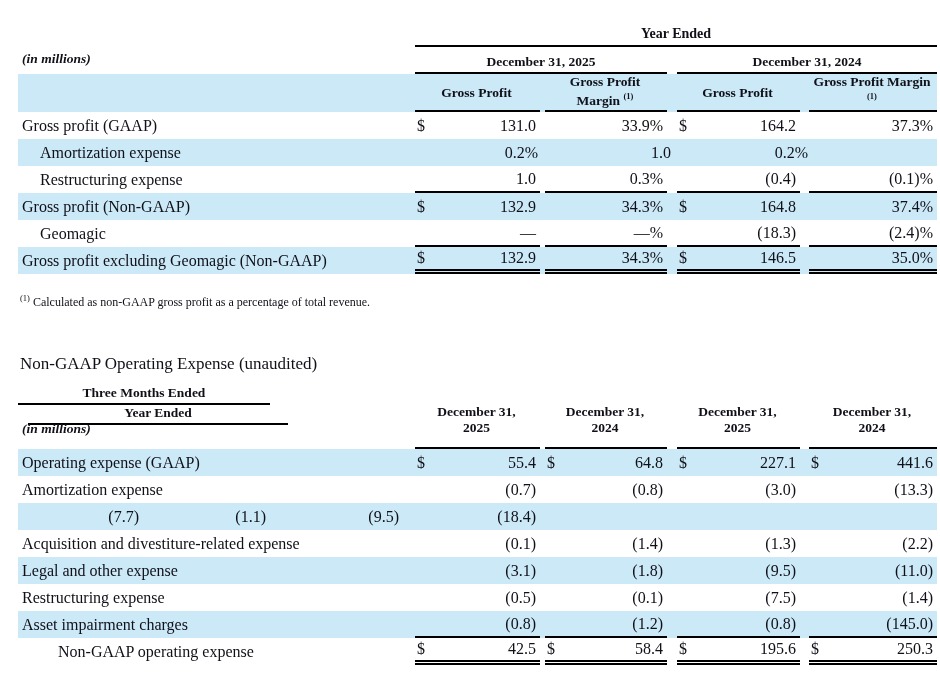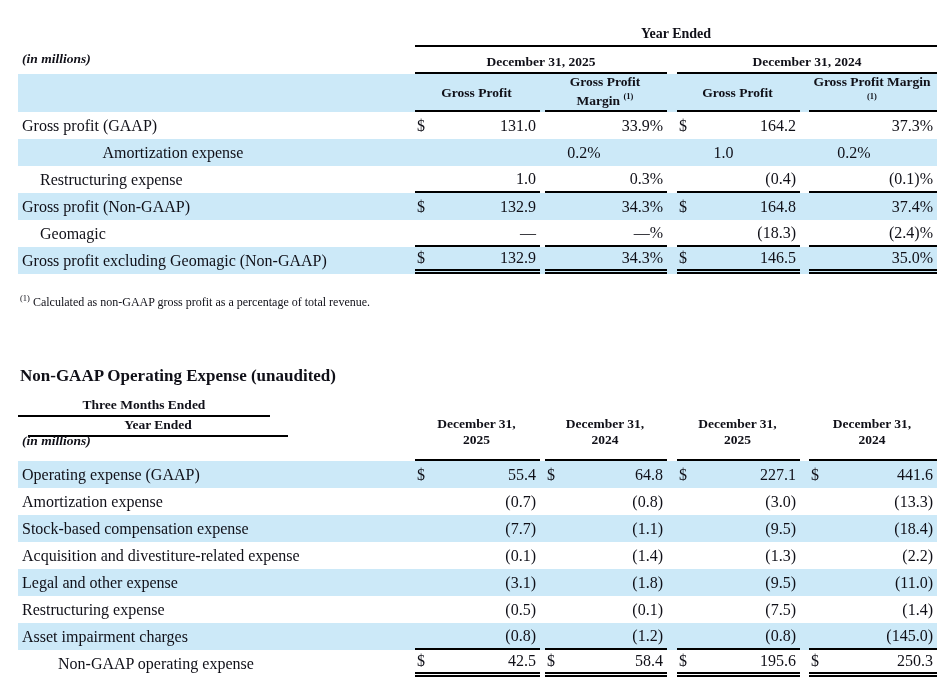--- a/index.html
+++ b/index.html
@@ -22,7 +22,7 @@
   .c3 { width:123px; margin-left:10px; }
   .c4 { width:128px; margin-left:9px; }
   .v { margin-left:auto; }
-  .shade { background:var(--hl);justify-content:center; }
+  .shade { background:var(--hl); }
   .ul  .cell { border-bottom:2px solid var(--line); }
   .dul .cell { border-bottom:5px double var(--line); }
 

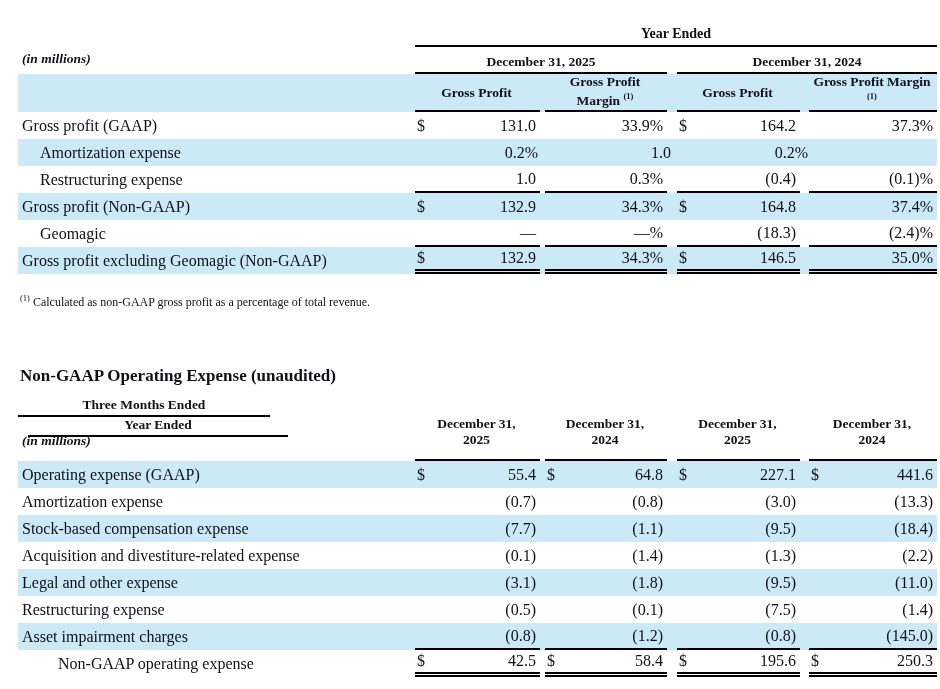--- a/index.html
+++ b/index.html
@@ -58,7 +58,7 @@
 
   .footnote { margin:19px 0 0 2px; font-size:12px; }
   .footnote sup { font-size:8.5px; }
-  .sec-title { margin:56px 0 0 2px; font-size:17px; font-weight:700; }
+  .sec-title { margin:44px 0 0 2px; font-size:17px; font-weight:400; }
   .t2 { margin-top:11px; }
   .t2 .h1b { height:19px;flex-direction:column; }
 </style>

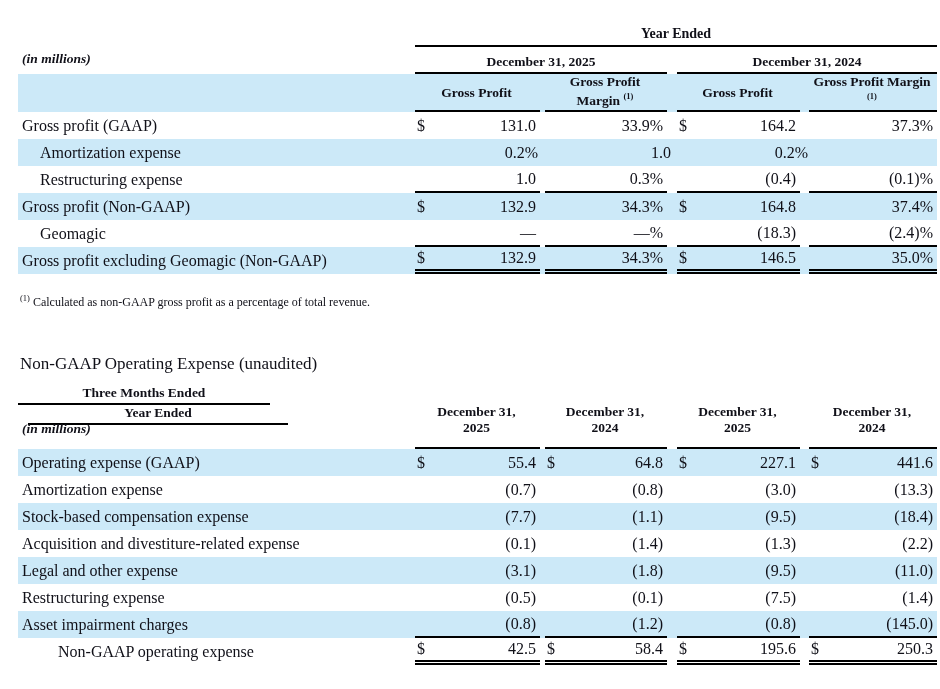--- a/index.html
+++ b/index.html
@@ -277,7 +277,6 @@
     </div>
 
     <div class="trow shade">
-      <div class="lbl">Stock-based compensation expense</div>
       <div class="cell c1">
           <span class="v">(7.7)</span>
         </div>

